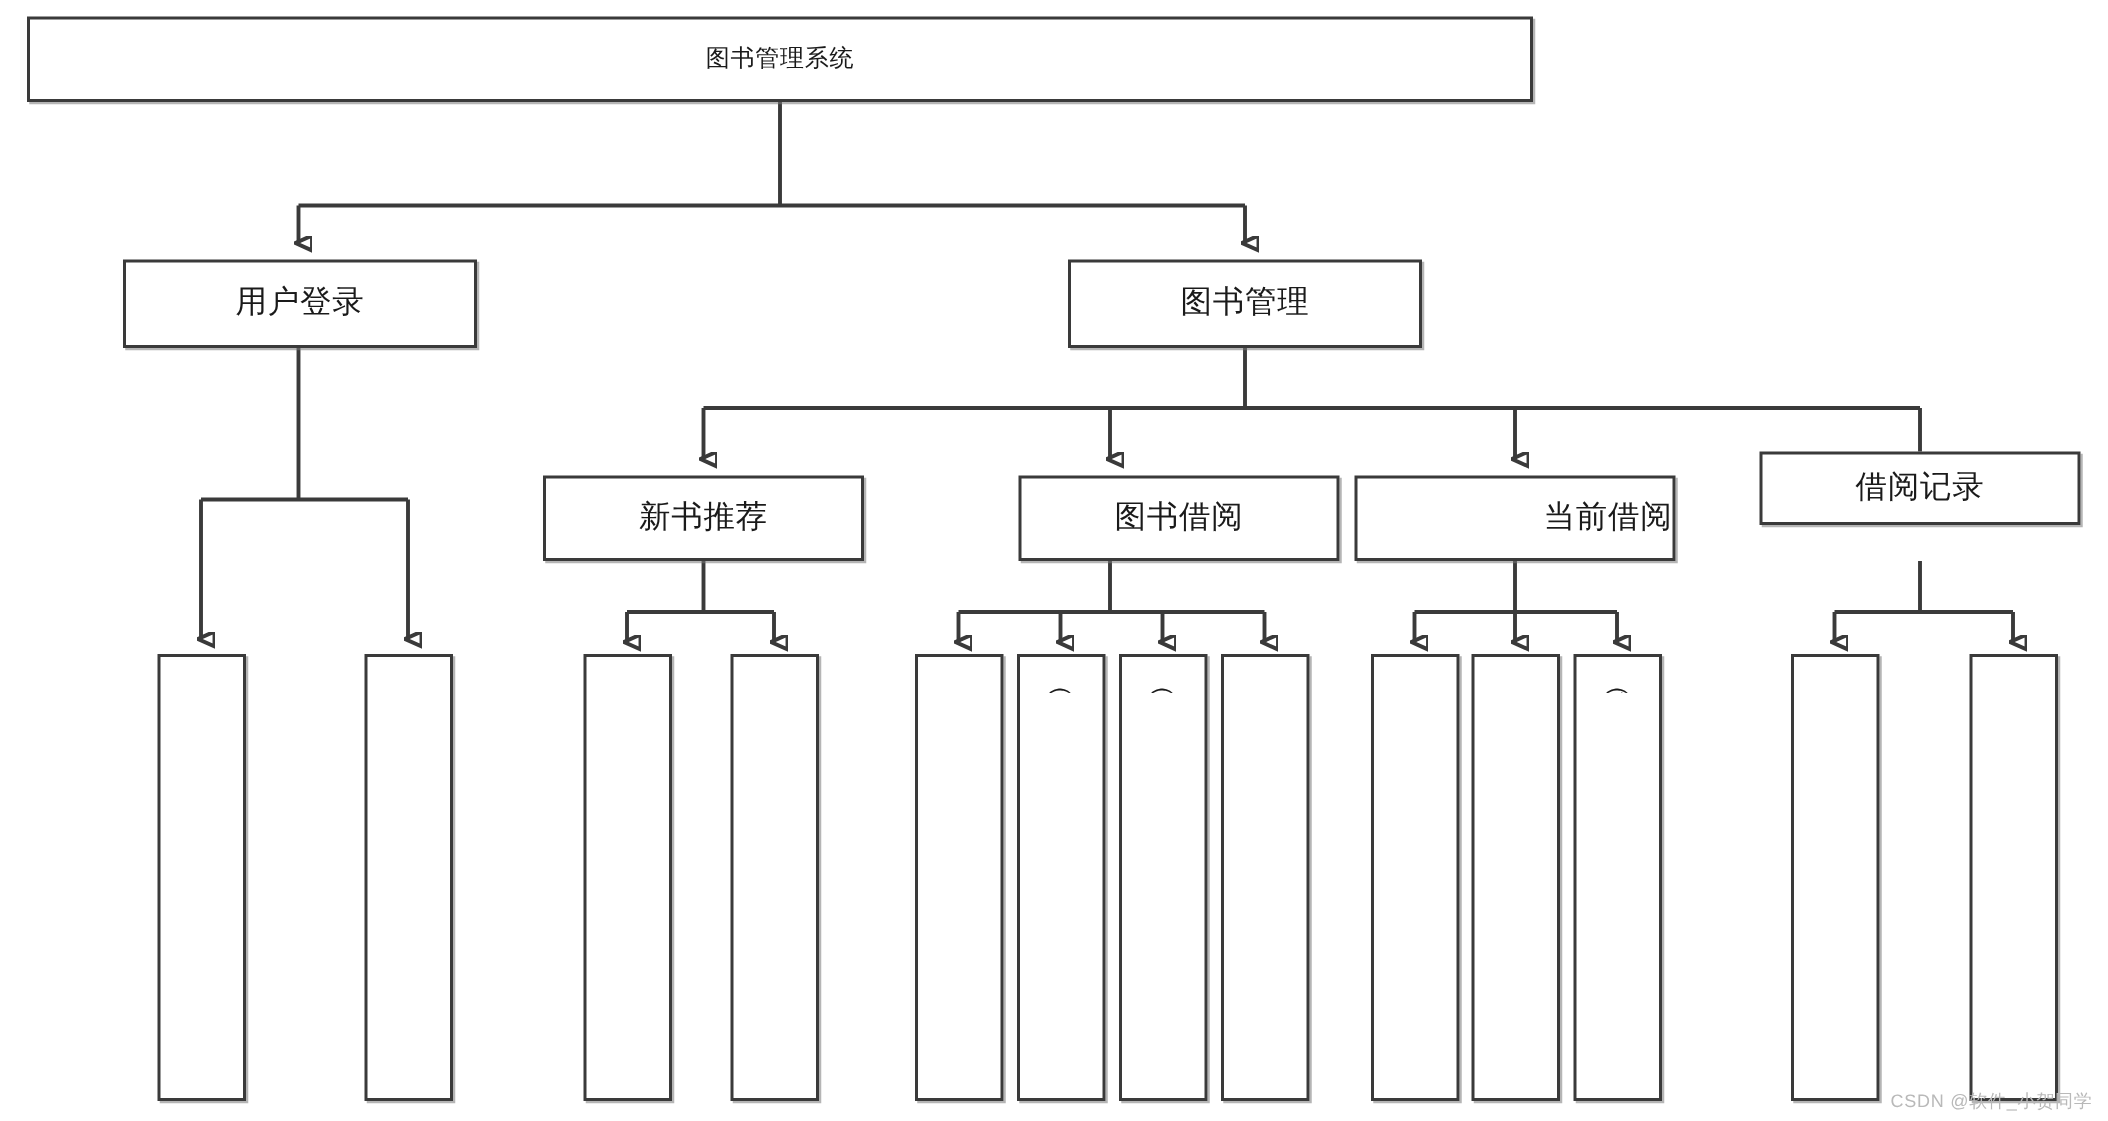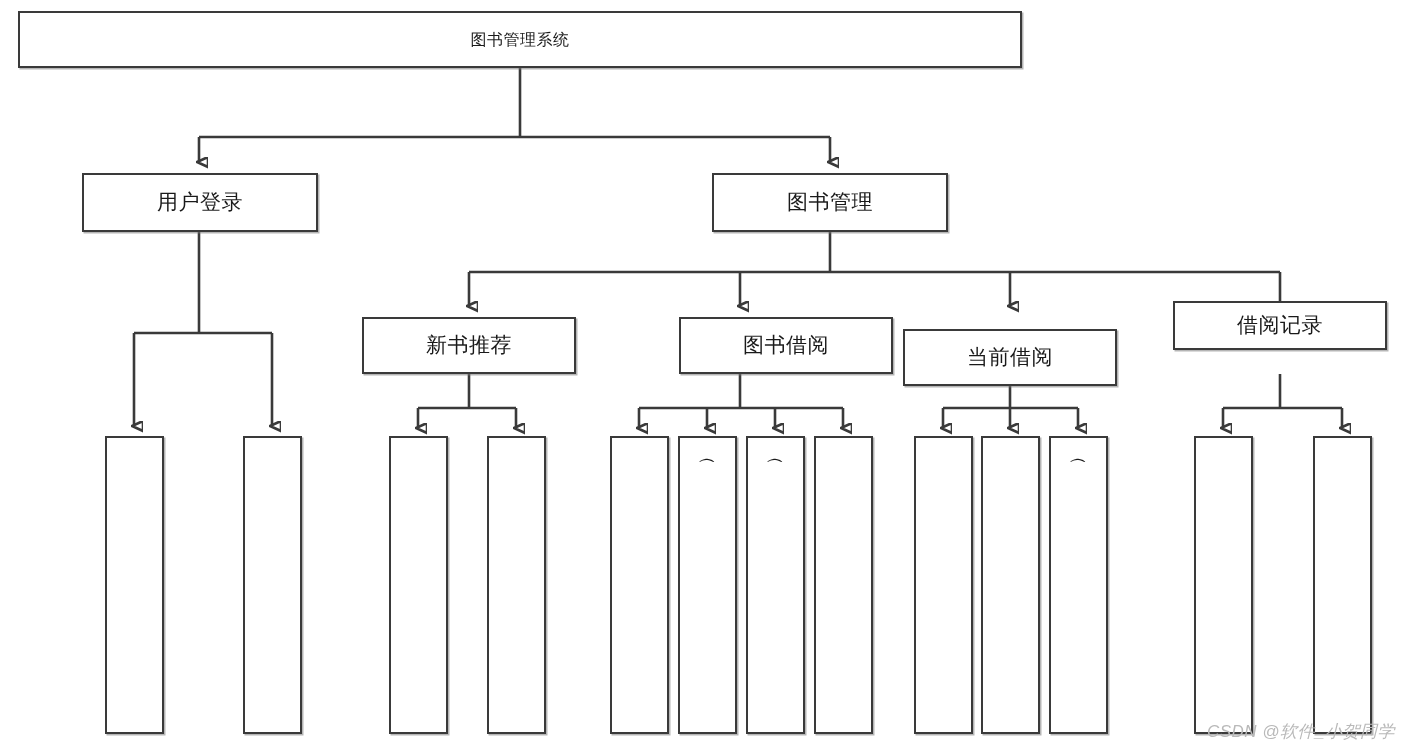--- a/index.html
+++ b/index.html
@@ -135,7 +135,7 @@
   <div class="node h" style="left:633px;top:317px;width:214px;height:57px;margin-left:46px;">
     <span class="lbl">图书借阅</span>
   </div>
-  <div class="node h" style="left:903px;top:329px;width:214px;height:57px;">
+  <div class="node h" style="left:903px;top:317px;width:214px;height:57px;justify-content:flex-end;">
     <span class="lbl">当前借阅</span>
   </div>
   <div class="node h" style="left:1173px;top:301px;width:214px;height:49px;">

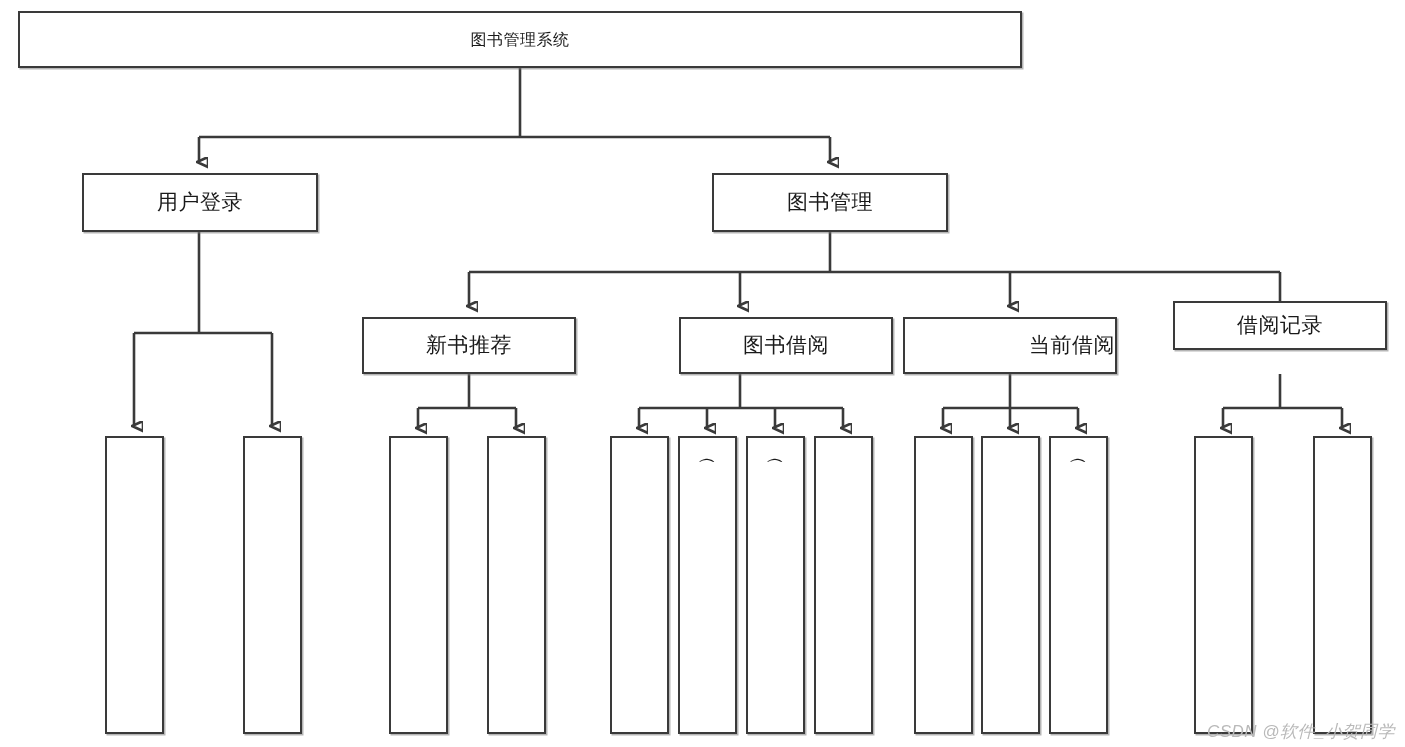--- a/index.html
+++ b/index.html
@@ -55,12 +55,11 @@
   .wm{
     position:absolute;
     right:10px;bottom:4px;
-    font-size:17px;
+    font-size:12px;
     color:#b9b9b9;
     letter-spacing:.5px;
     white-space:nowrap;
     pointer-events:none;
-    font-style:italic;
   }
   svg.links{position:absolute;left:0;top:0;width:1405px;height:747px;}
   svg.links line, svg.links path{stroke:#3a3a3a;stroke-width:2.6;fill:none;}

